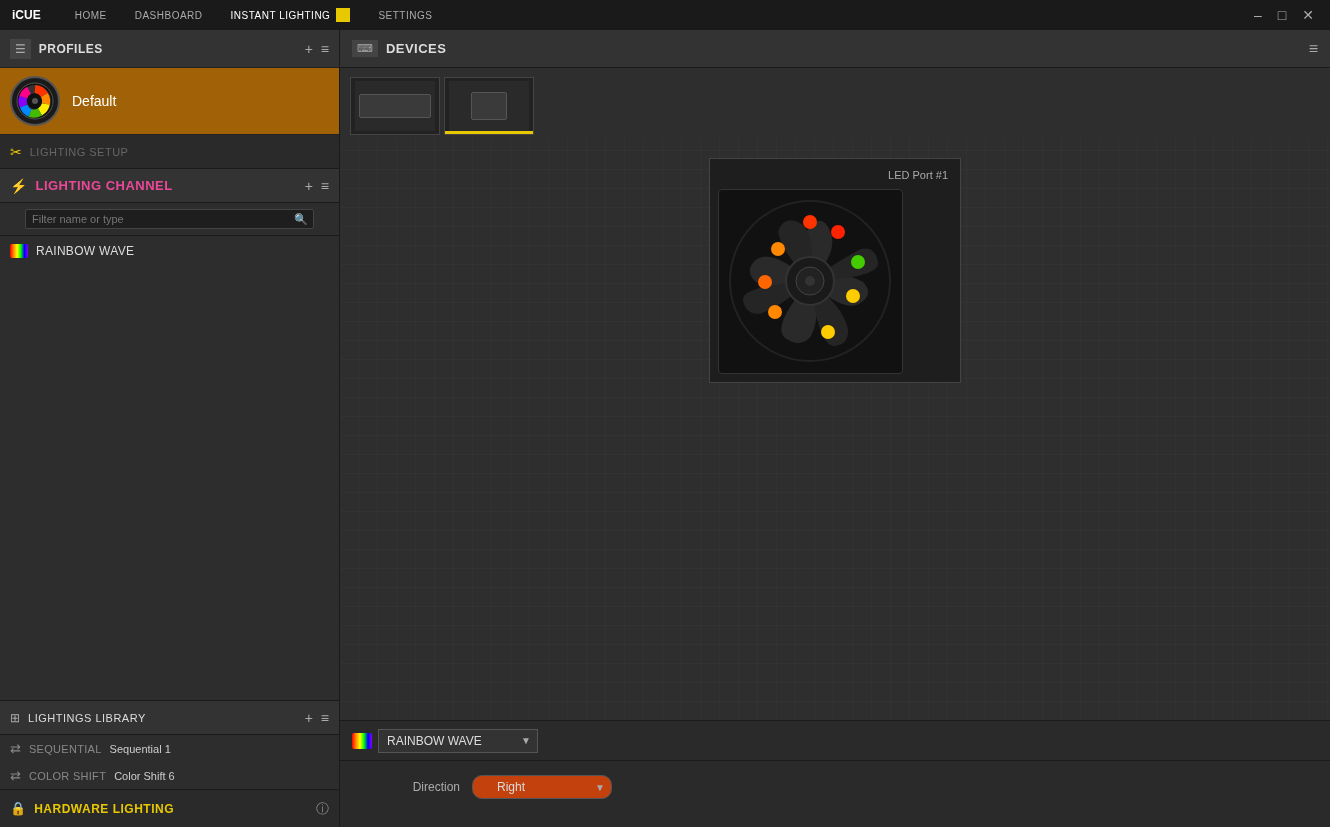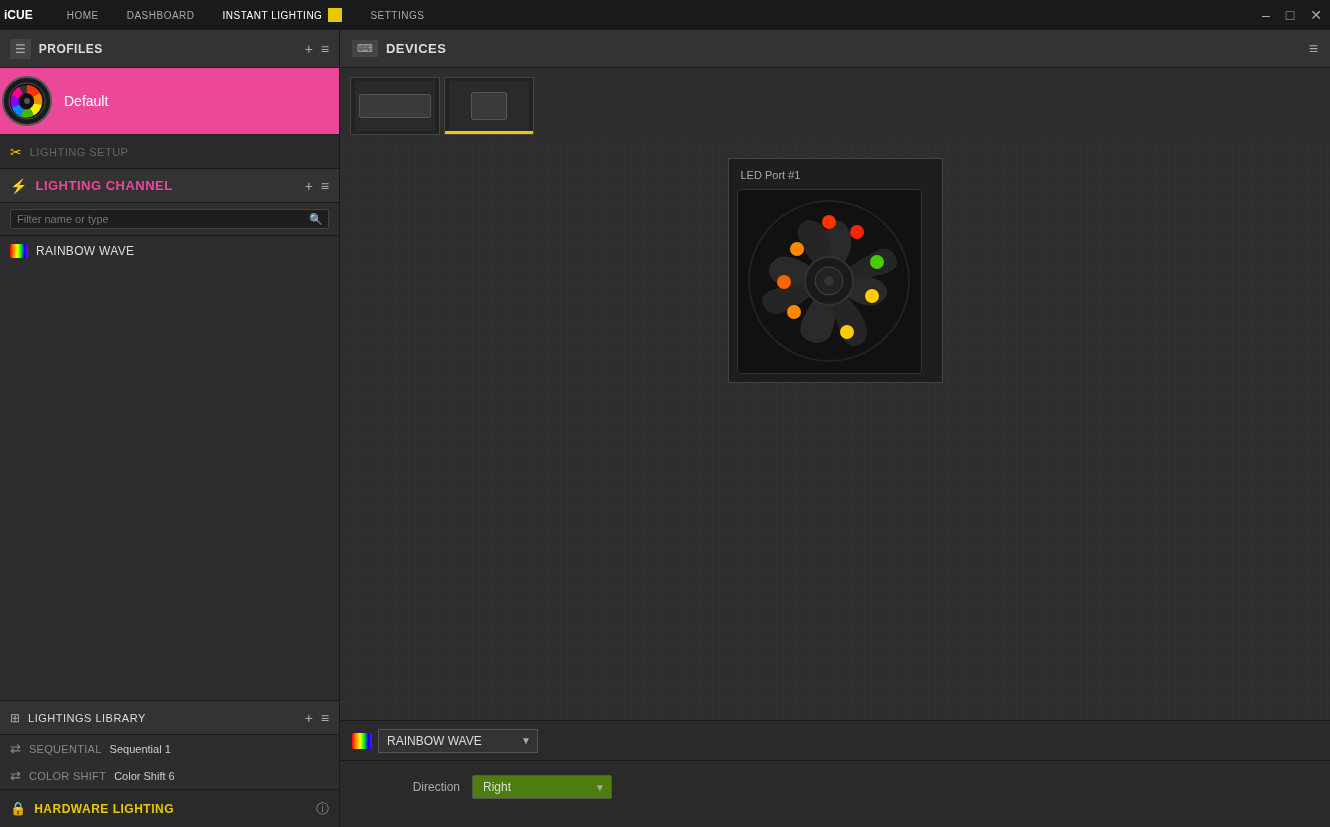--- a/index.html
+++ b/index.html
@@ -19,7 +19,7 @@
       height: 30px;
       display: flex;
       align-items: center;
-      padding: 0 4px;
+      padding: 0 12px;
       user-select: none;
     }
     #titlebar .app-name {

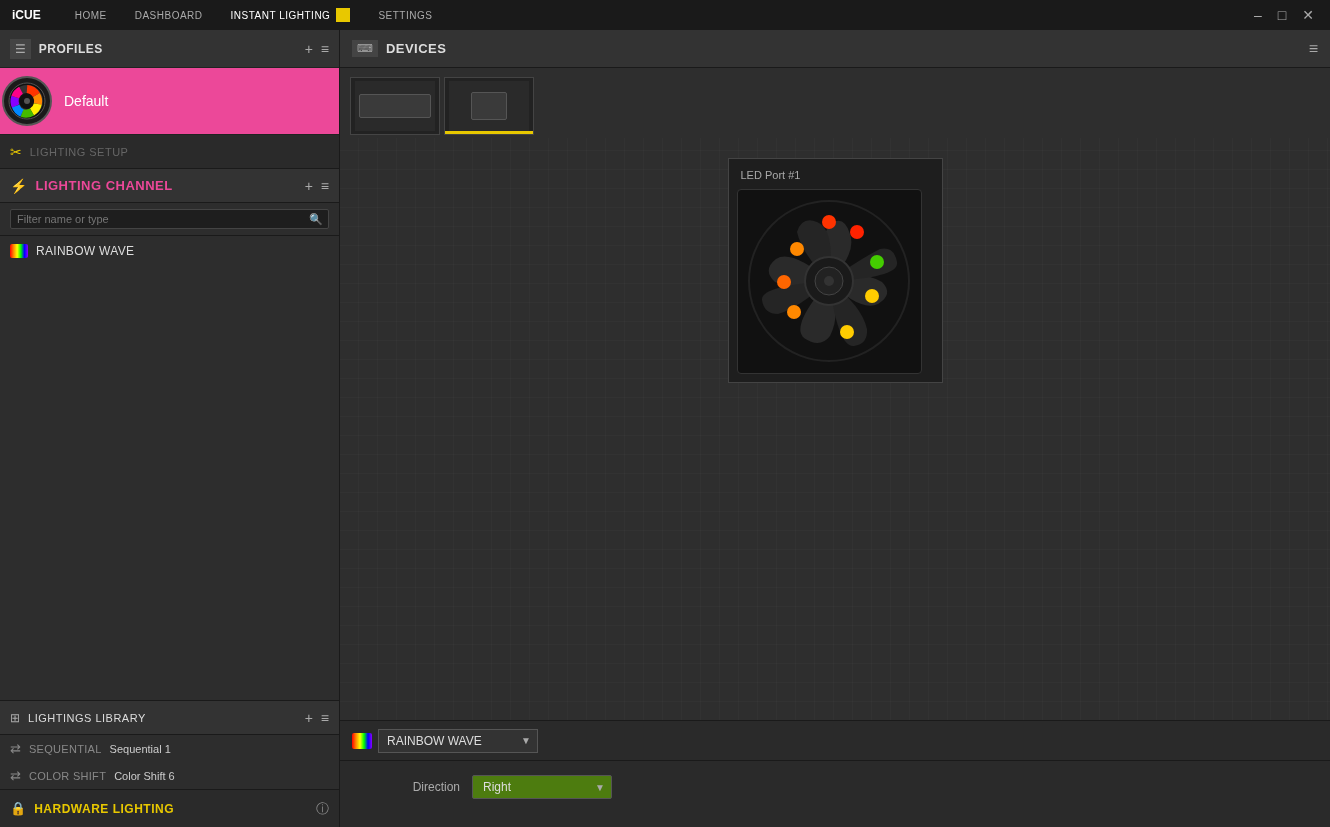--- a/index.html
+++ b/index.html
@@ -119,8 +119,8 @@
     .profile-entry {
       display: flex;
       align-items: center;
-      padding: 8px 2px;
-      background: #ec4899;
+      padding: 8px 10px;
+      background: #a16207;
       border-bottom: 1px solid #222;
       cursor: pointer;
       text-align: center;

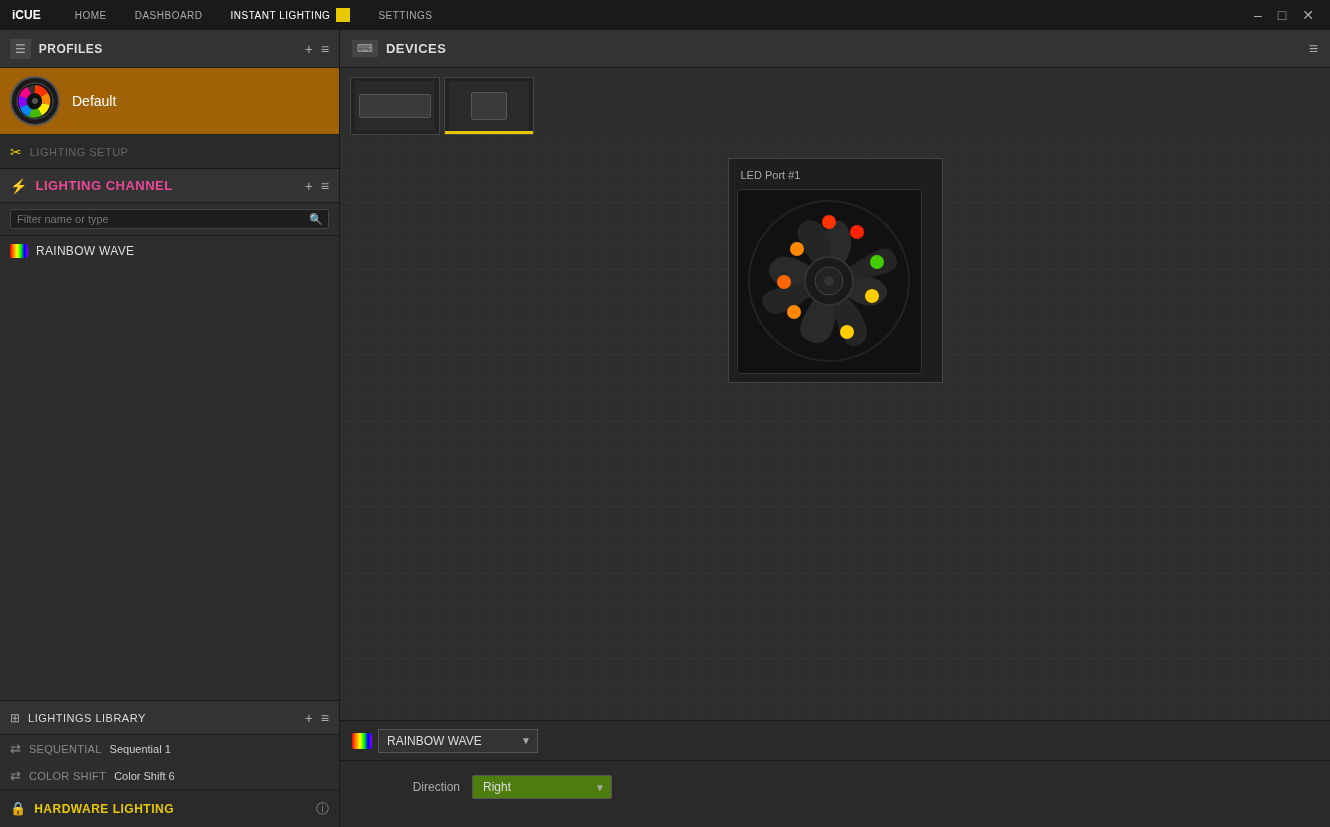--- a/index.html
+++ b/index.html
@@ -437,7 +437,8 @@
       background: #1e1e1e;
       border: 1px solid #444;
       padding: 8px;
-      width: 215px;
+      width: 252px;
+      text-align: right;
     }
     .led-port-title {
       color: #aaa;

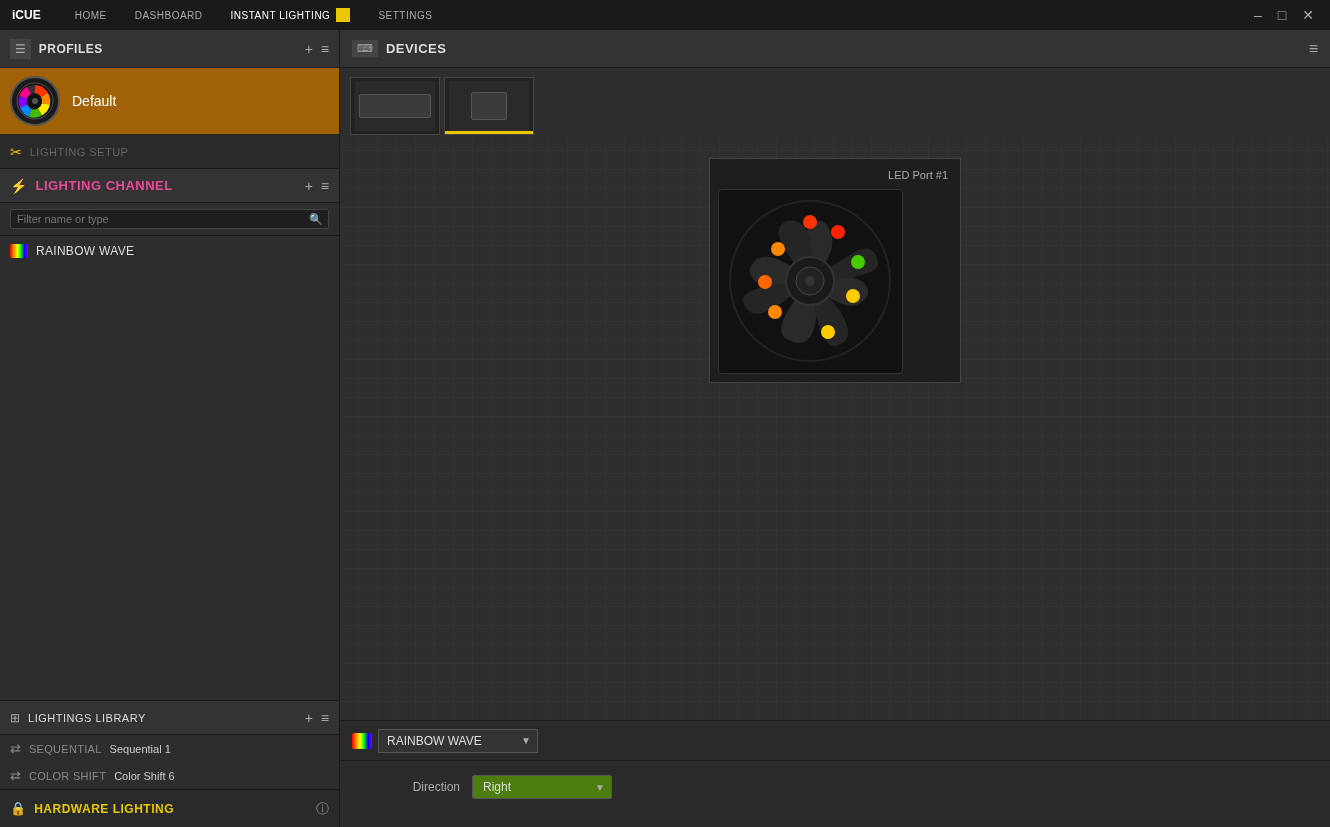--- a/index.html
+++ b/index.html
@@ -203,7 +203,7 @@
 
     
     .filter-bar {
-      padding: 6px 10px;
+      padding: 6px 25px;
       background: #2d2d2d;
       border-bottom: 1px solid #1a1a1a;
       display: flex;

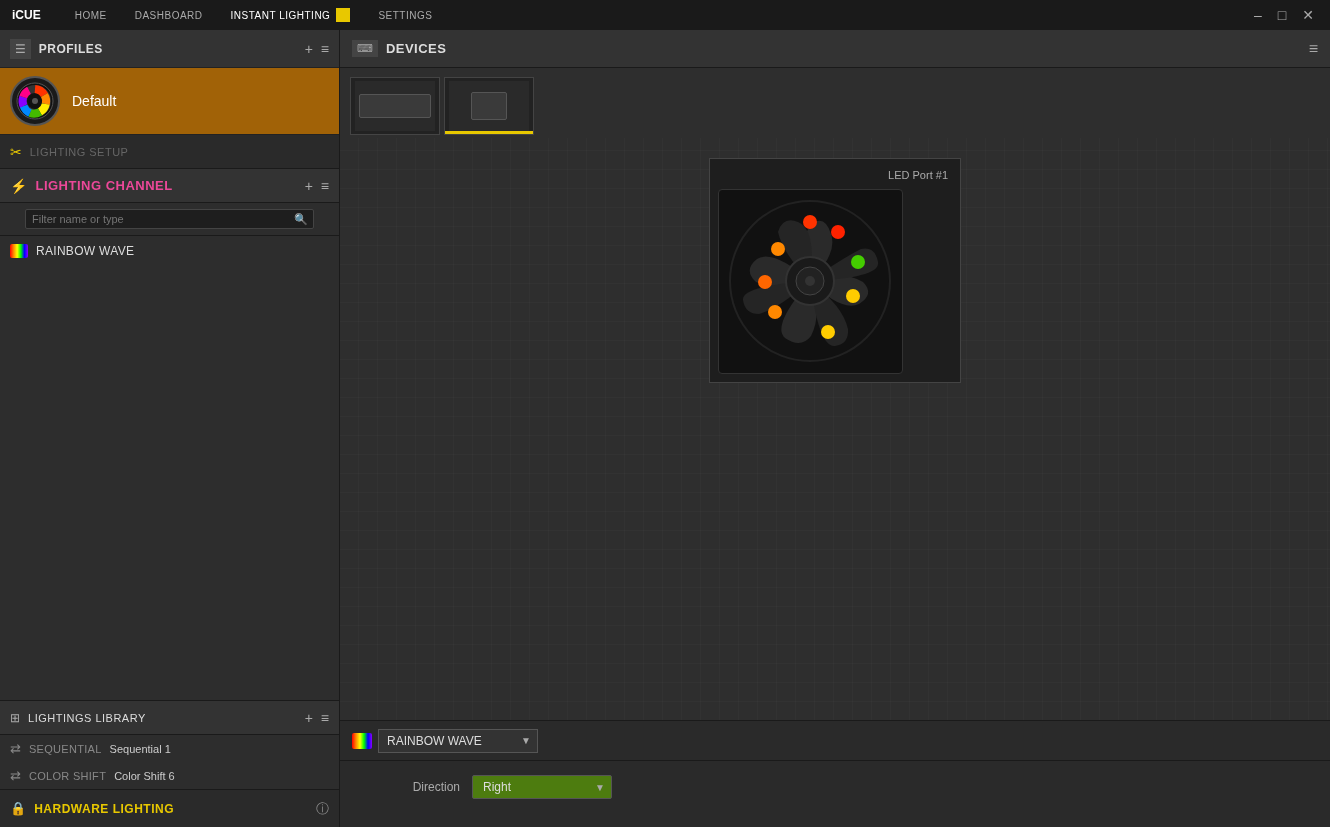--- a/index.html
+++ b/index.html
@@ -558,17 +558,17 @@
       align-items: center;
     }
     .dir-select-wrap select {
-      background: #4d7c0f;
+      background: #c2410c;
       color: #ddd;
       border: 1px solid #555;
-      padding: 4px 26px 4px 10px;
+      padding: 4px 26px 4px 24px;
       font-size: 12px;
       cursor: pointer;
       appearance: none;
       -webkit-appearance: none;
       outline: none;
       min-width: 140px;
-      border-radius: 2px;
+      border-radius: 10px;
     }
     .dir-select-wrap .chevron {
       position: absolute;

